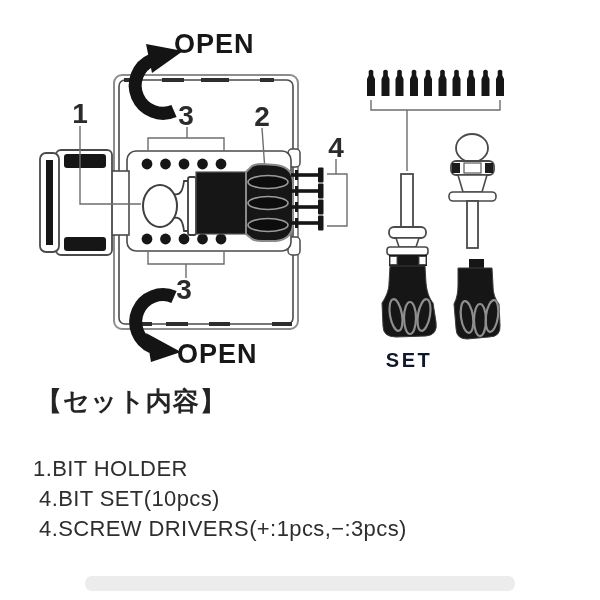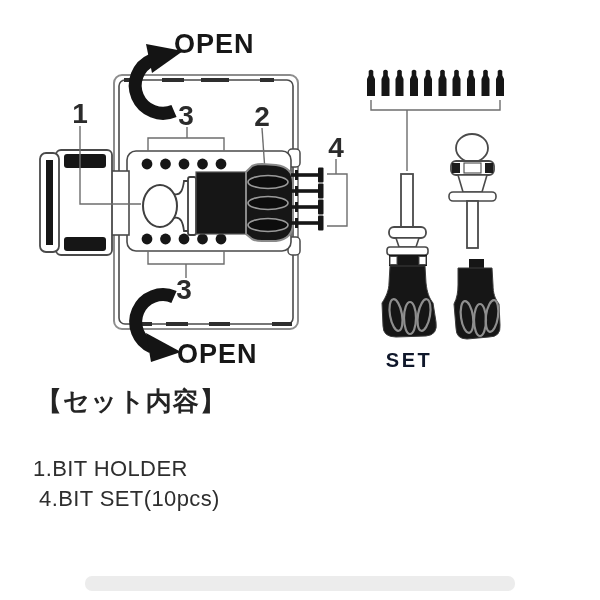--- a/index.html
+++ b/index.html
@@ -188,6 +188,7 @@
 <div class="txt legend-heading" style="left:36px;top:388px;">【セット内容】</div>
 <div class="txt legend-item" style="left:33px;top:426px;margin-top:32px;">1.BIT HOLDER</div>
 <div class="txt legend-item" style="left:39px;top:488px;">4.BIT SET(10pcs)</div>
+<div class="txt legend-item" style="left:39px;top:518px;">4.SCREW DRIVERS(+:1pcs,−:3pcs)</div>
 
 </div>
 

